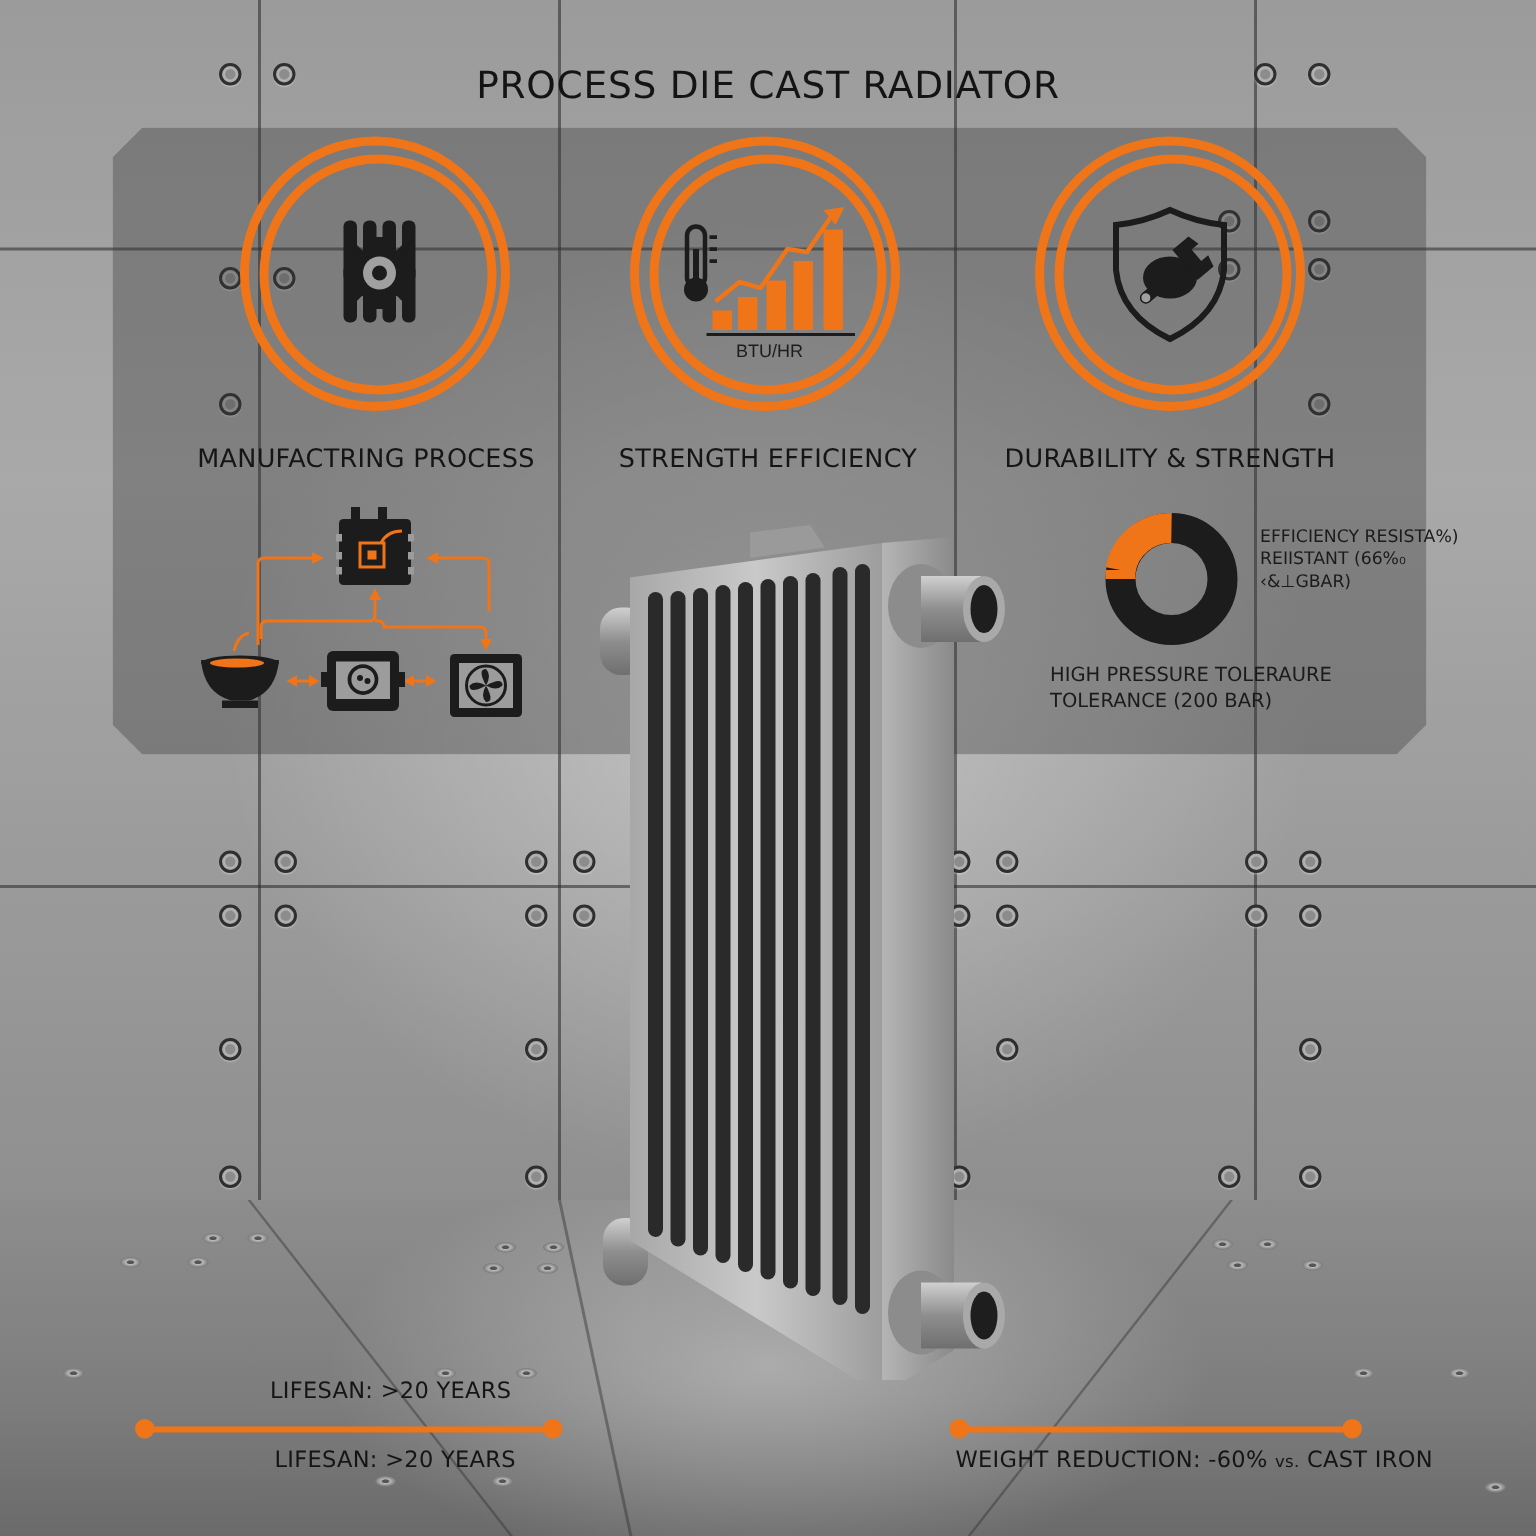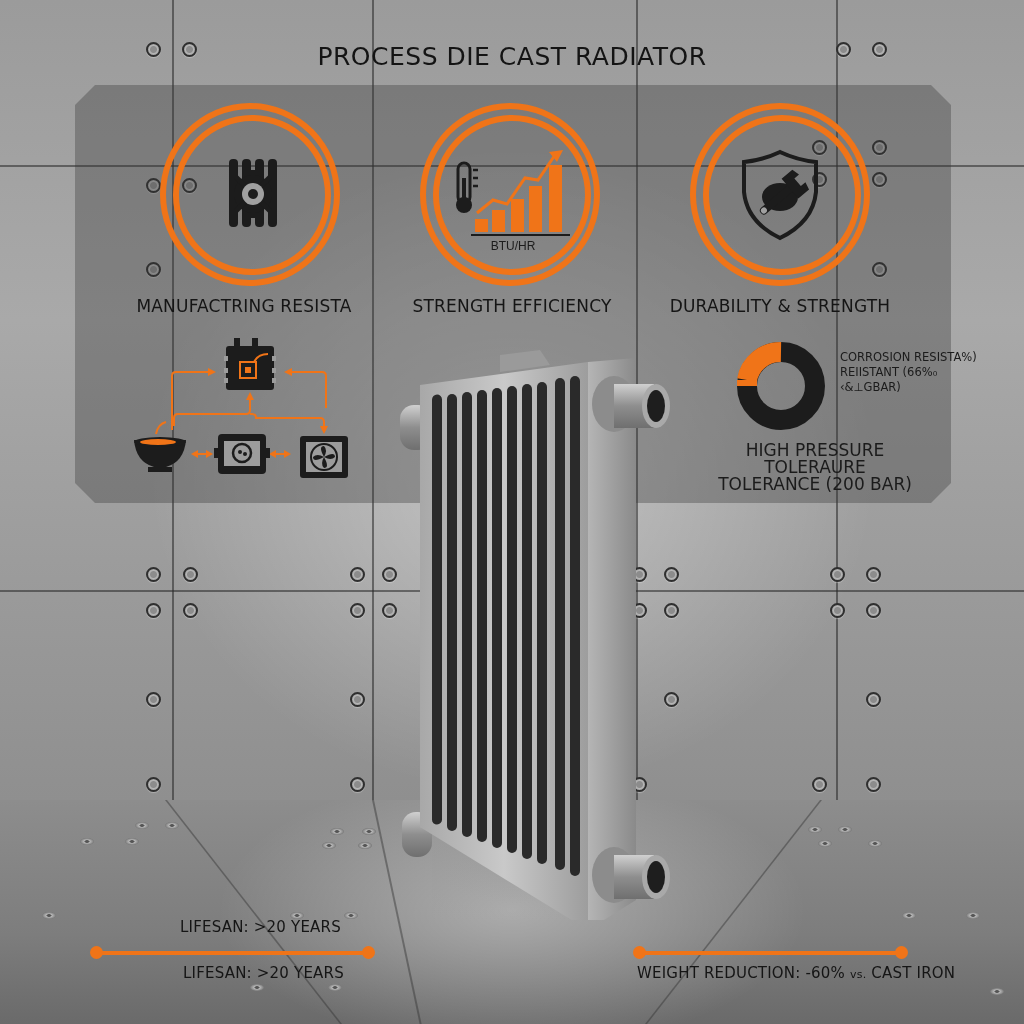--- a/index.html
+++ b/index.html
@@ -51,7 +51,7 @@
   }
 
   
-  .feature { position: absolute; top: 100px; width: 190px; height: 190px; }
+  .feature { position: absolute; top: 88px; width: 190px; height: 190px; }
   .feature .ring-outer, .feature .ring-inner {
     position: absolute; border-radius: 50%; border: 6px solid #f07418;
   }

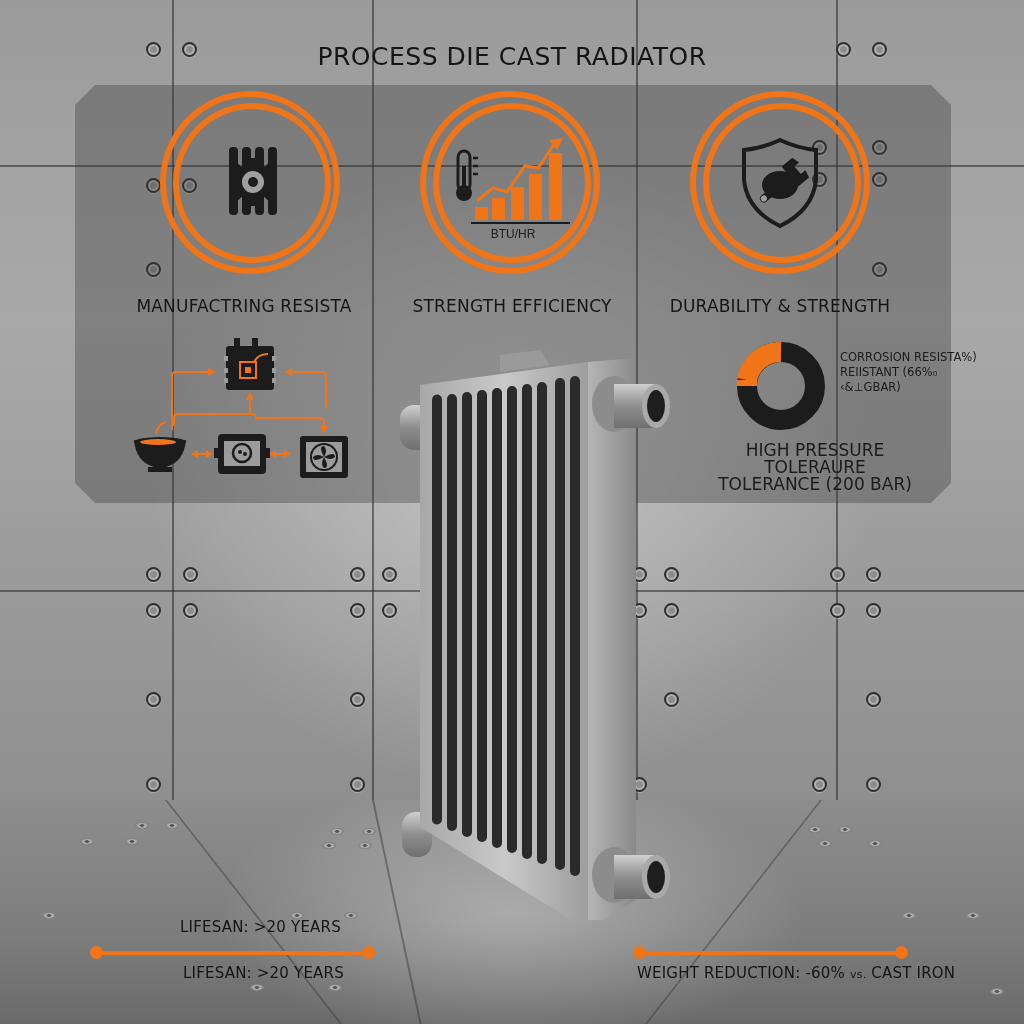--- a/index.html
+++ b/index.html
@@ -191,7 +191,7 @@
     <circle cx="98" cy="94" r="5" fill="#1c1c1c"></circle>
   </svg>
 </div>
-<div class="feature-label" style="left:94px">MANUFACTRING RESISTA</div>
+<div class="feature-label" style="left:94px">MANUFACTRING PROCESS</div>
 
 <div class="feature" style="left:415px">
   <div class="ring-outer"></div>

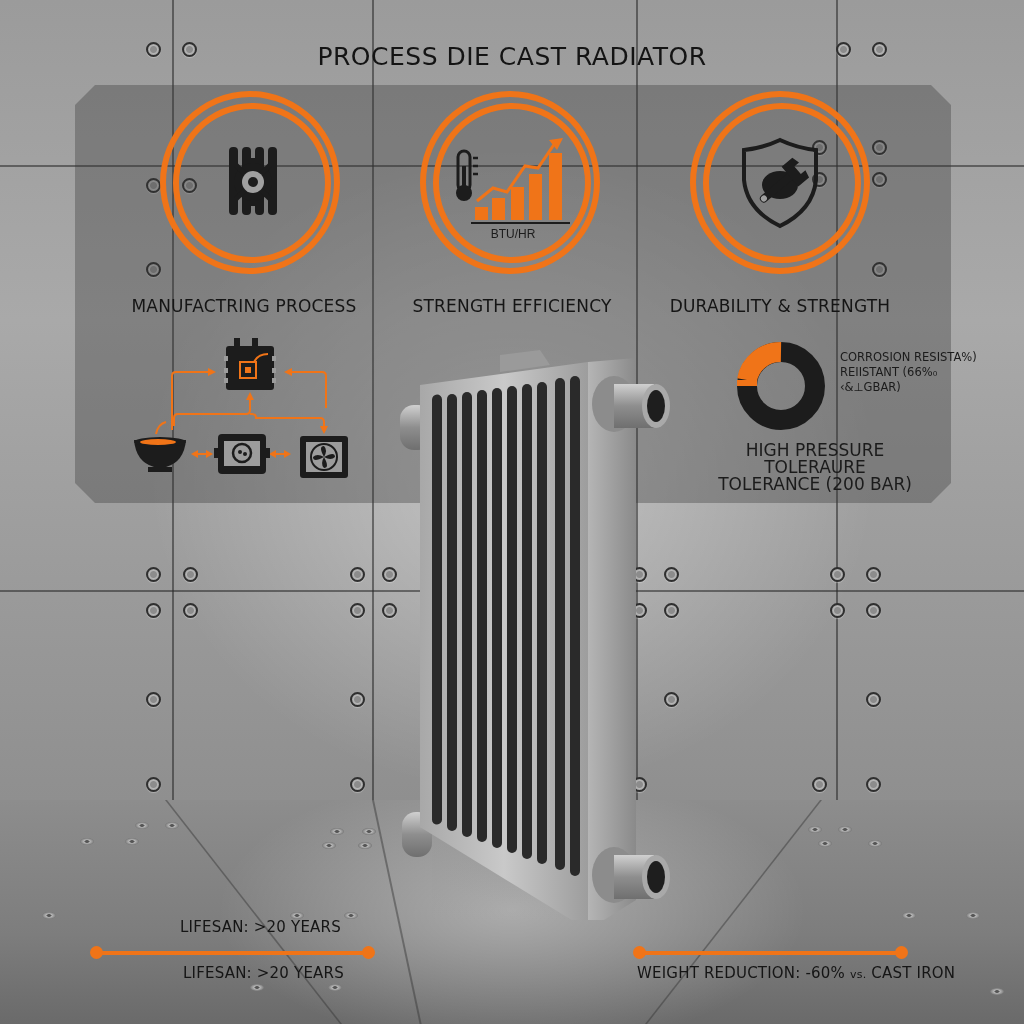--- a/index.html
+++ b/index.html
@@ -314,7 +314,7 @@
   <path d="M12 46 L12 40" stroke="#f07418" stroke-width="20"></path>
 </svg>
 <div class="donut-text">
-  <div>CORROSION RESISTA%)</div>
+  <div>EFFICIENCY RESISTA%)</div>
   <div>REIISTANT (66%₀</div>
   <div>‹&amp;⊥GBAR)</div>
 </div>

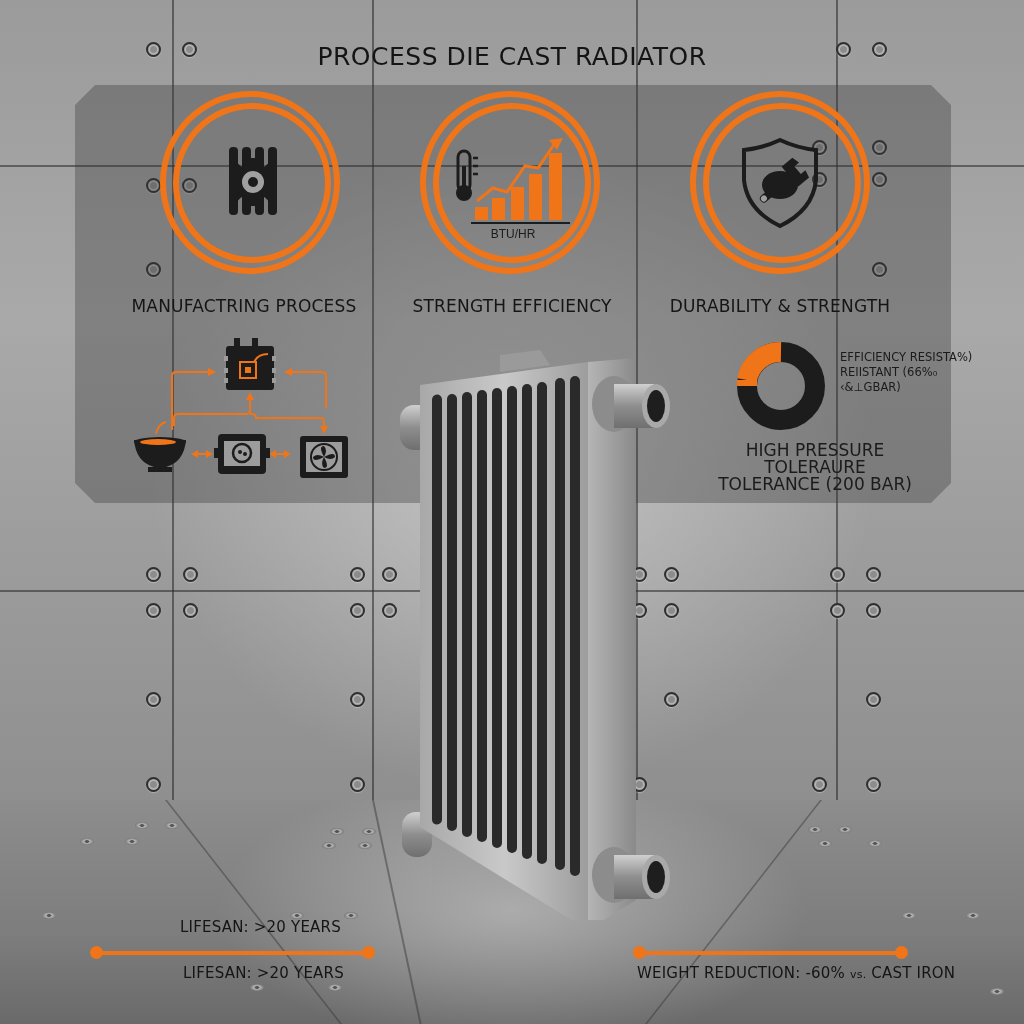--- a/index.html
+++ b/index.html
@@ -73,8 +73,8 @@
     white-space: nowrap;
   }
   .pressure-text {
-    position: absolute; left: 700px; top: 442px; width: 230px; text-align: center;
-    font-size: 17px; line-height: 17px; color: #1b1b1b;
+    position: absolute; left: 700px; top: 442px; width: 230px; text-align: left;
+    font-size: 13px; line-height: 17px; color: #1b1b1b;
   }
 
   

